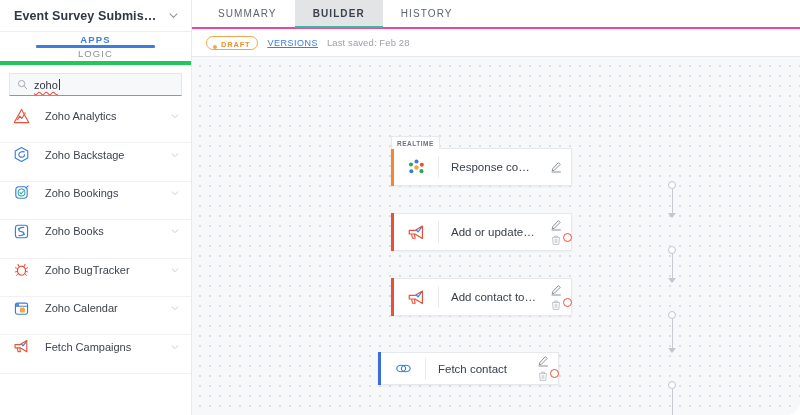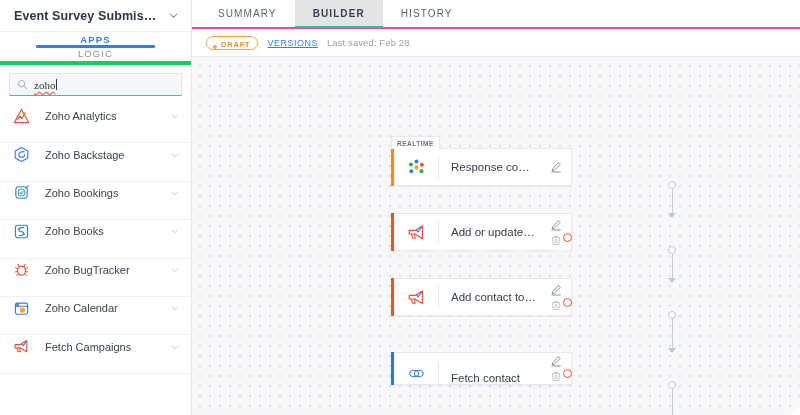--- a/index.html
+++ b/index.html
@@ -101,7 +101,6 @@
     padding: 8px 9px 9px 9px;
     box-sizing: border-box;
     background: #fff;
-    font-family: Liberation Serif, serif;
   }
   #search-box {
     height: 23px;

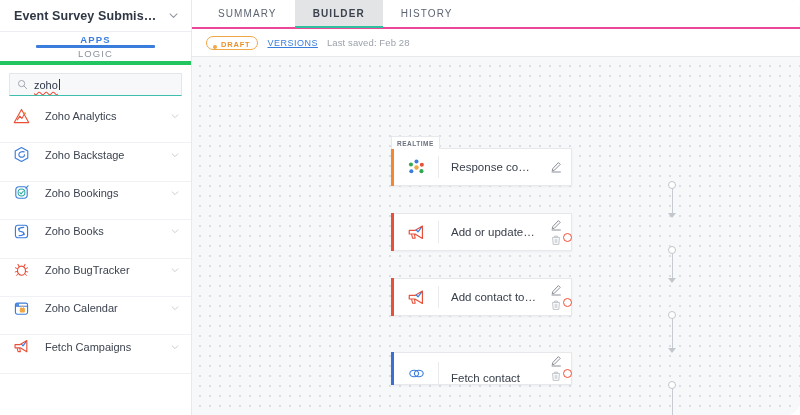--- a/index.html
+++ b/index.html
@@ -676,7 +676,7 @@
           </span>
         </div>
 
-        <div class="node" style="left:199px; top:295px; width:181px; height:33px;align-items:flex-end;">
+        <div class="node" style="left:186px; top:295px; width:181px; height:33px;">
           <span class="node-accent" style="background:#3b6fd4;"></span>
           <span class="node-icon">
             <svg viewBox="0 0 22 22" width="21" height="21">

